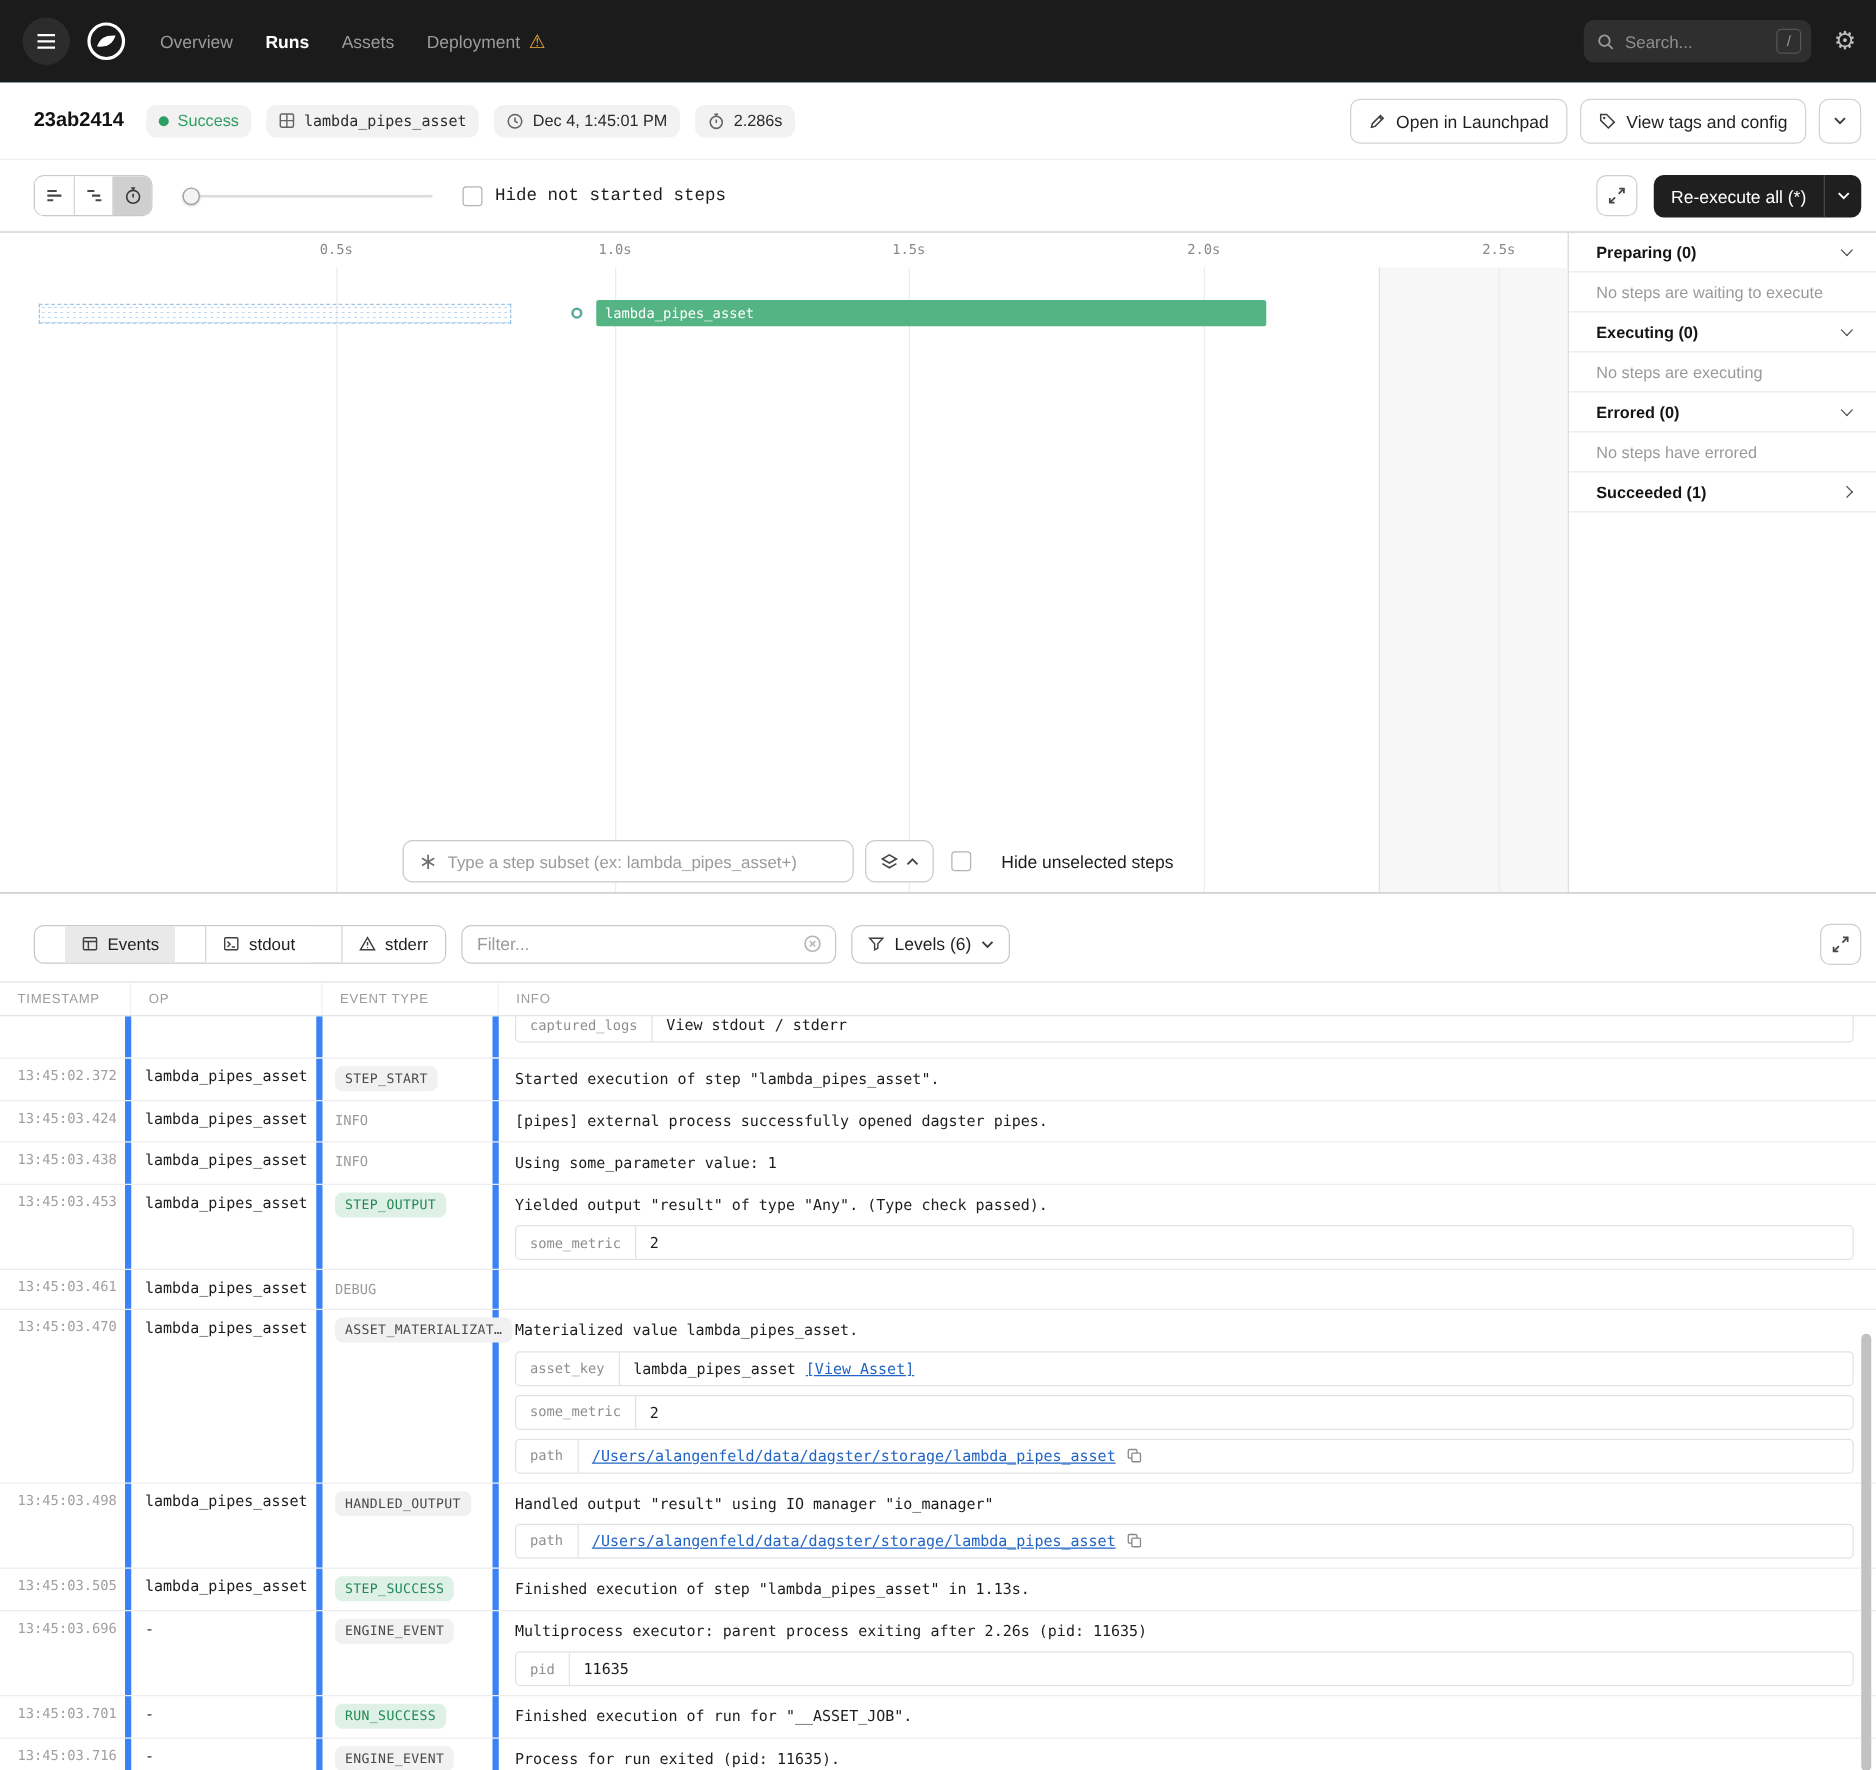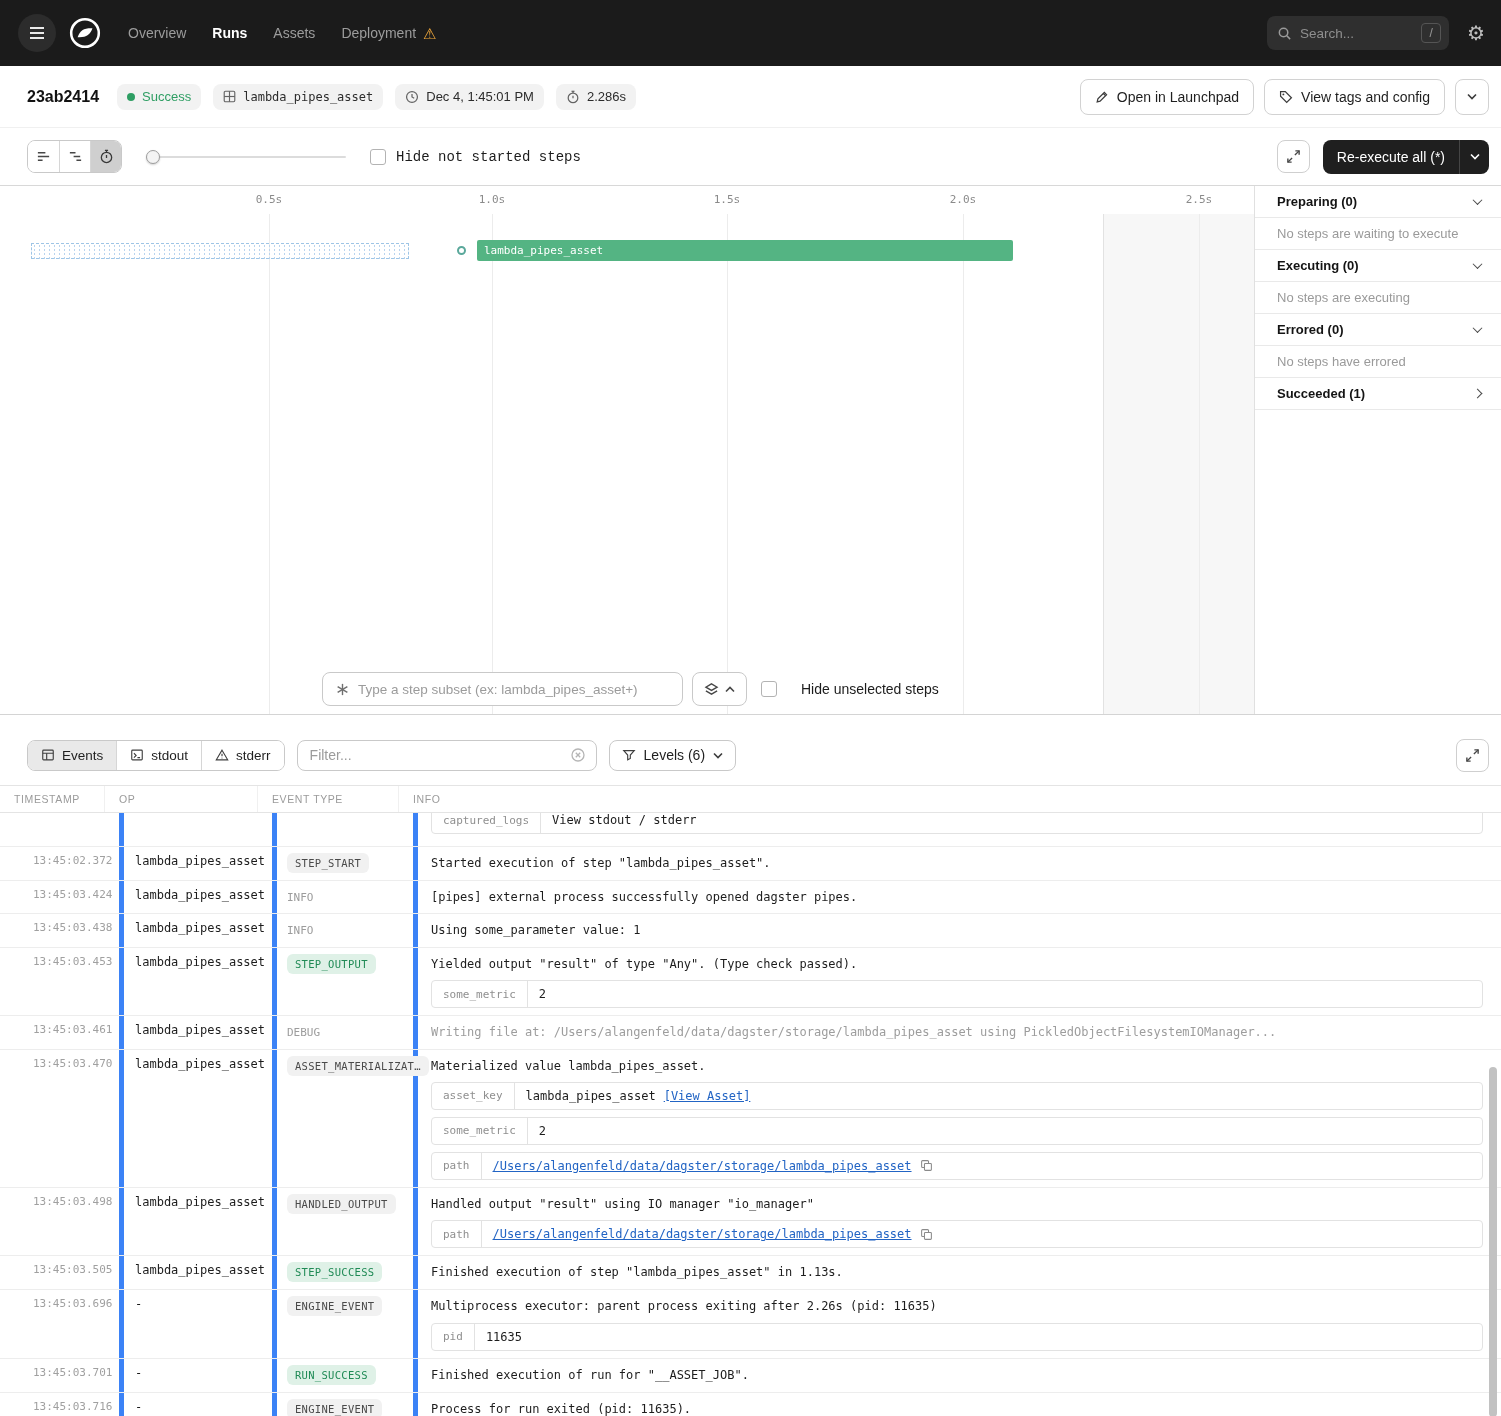--- a/index.html
+++ b/index.html
@@ -85,7 +85,7 @@
   .log-panel{position:absolute;top:714px;left:0;right:0;bottom:0;border-top:1px solid #d4d4d4;background:#fff;overflow:hidden;}
   .log-toolbar{display:flex;align-items:center;gap:12px;padding:24px 12px 0 27px;height:56px;}
   .tabs{display:flex;border:1px solid #c9c9c9;border-radius:8px;overflow:hidden;height:31px;}
-  .tab{display:flex;align-items:center;gap:7px;padding:0 13px;font-size:13.5px;color:#1f1f1f;background:#fff;border:none;border-left:1px solid #d6d6d6;cursor:pointer;font-family:inherit;}
+  .tab{display:flex;align-items:center;gap:7px;padding:0 13px;font-size:13.5px;color:#1f1f1f;background:#fff;border:none;border-left:1px solid #d6d6d6;cursor:pointer;font-family:inherit;margin-left:24px;}
   .tab:first-child{border-left:none;}
   .tab.active{background:#e9e9e9;}
   .filter{width:300px;height:31px;border:1px solid #c9c9c9;border-radius:8px;display:flex;align-items:center;padding:0 10px 0 12px;gap:8px;}

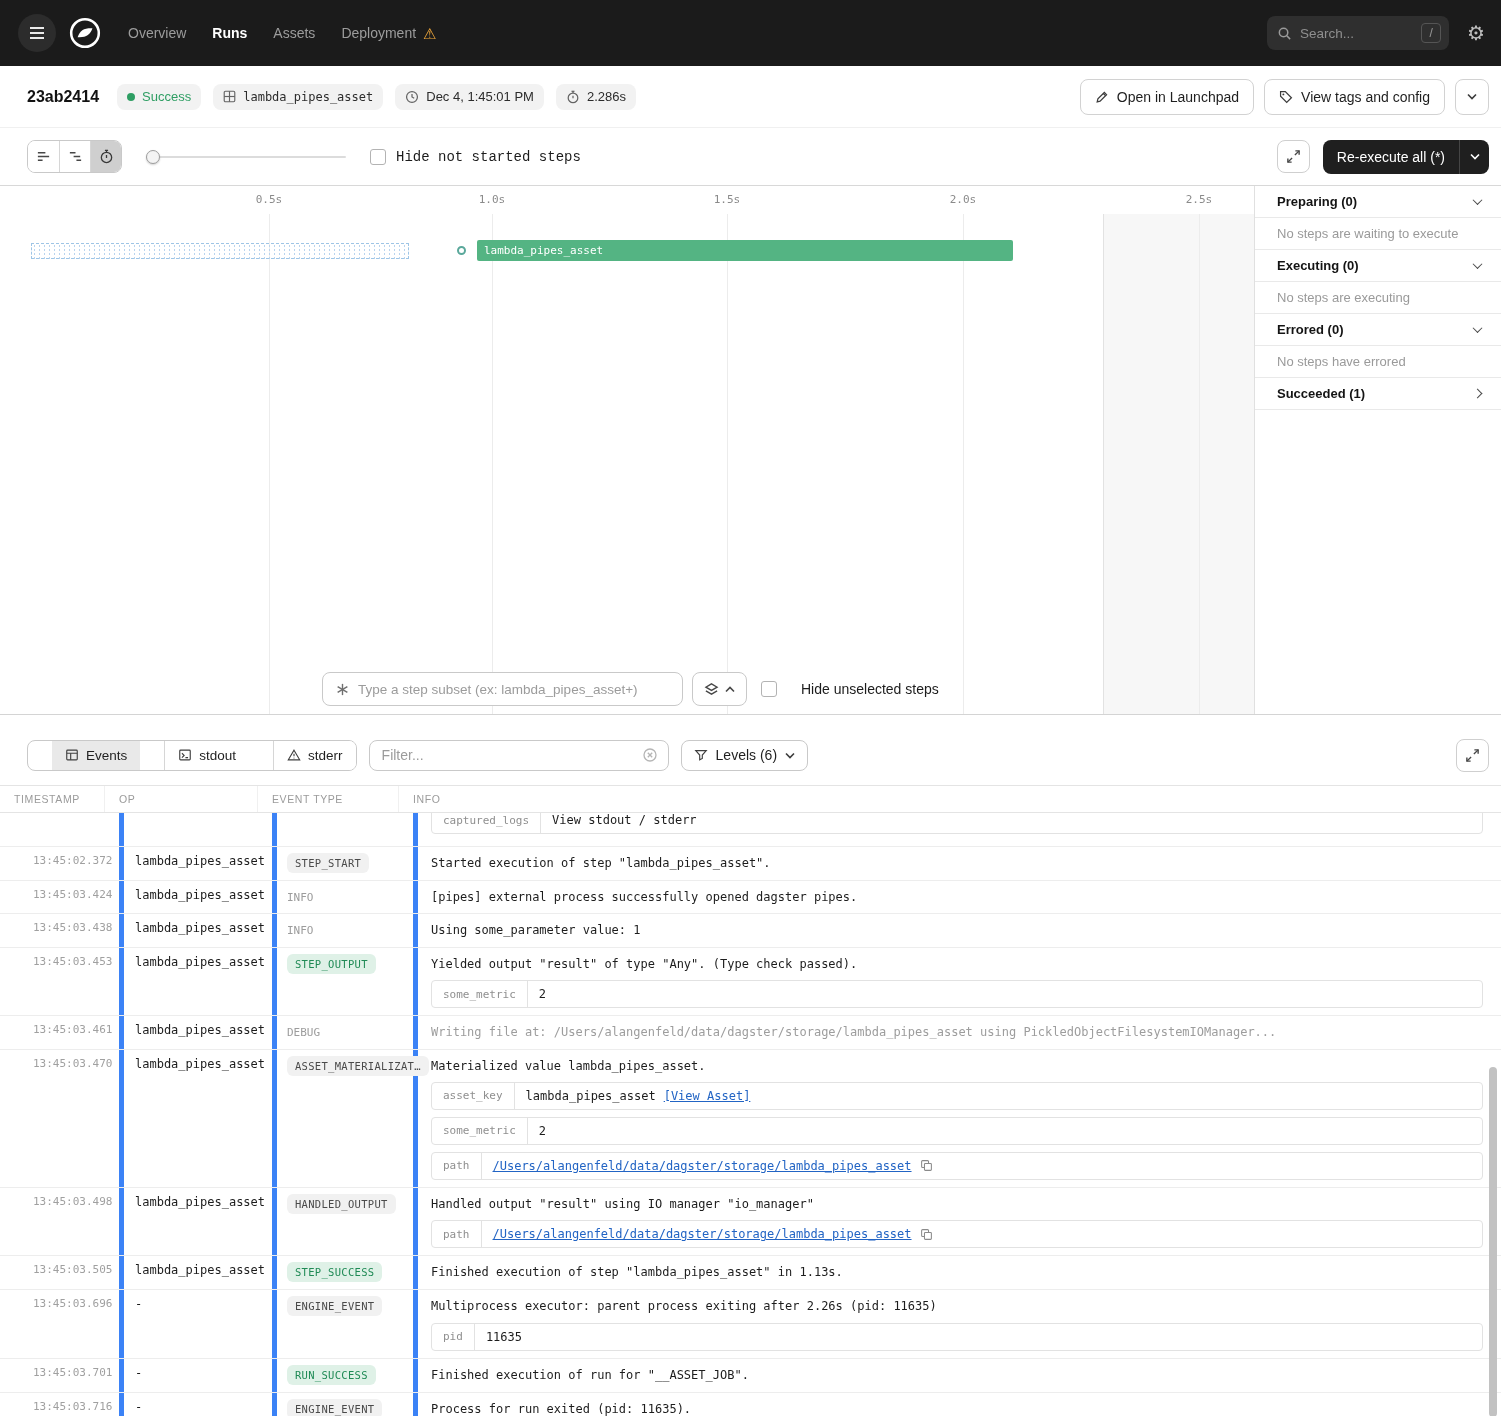--- a/index.html
+++ b/index.html
@@ -98,7 +98,7 @@
   .hc{font-size:10.5px;color:#9b9b9b;letter-spacing:.6px;padding-left:14px;border-right:1px solid #f0f0f0;height:100%;display:flex;align-items:center;}
   .hc:last-child{border-right:none;}
 
-  .log-row{display:grid;grid-template-columns:105px 153px 141px 1fr;border-bottom:1px solid #ededed;padding-left:19px;}
+  .log-row{display:grid;grid-template-columns:105px 153px 141px 1fr;border-bottom:1px solid #ededed;}
   .lc{padding:7px 10px 7px 14px;border-right:5px solid #3b82f6;min-width:0;}
   .c-ts{font-family:"DejaVu Sans Mono","Liberation Mono",monospace;font-size:11px;color:#a0a0a0;}
   .c-op{font-family:"DejaVu Sans Mono","Liberation Mono",monospace;font-size:12px;color:#1c1c1c;padding-left:11px;}

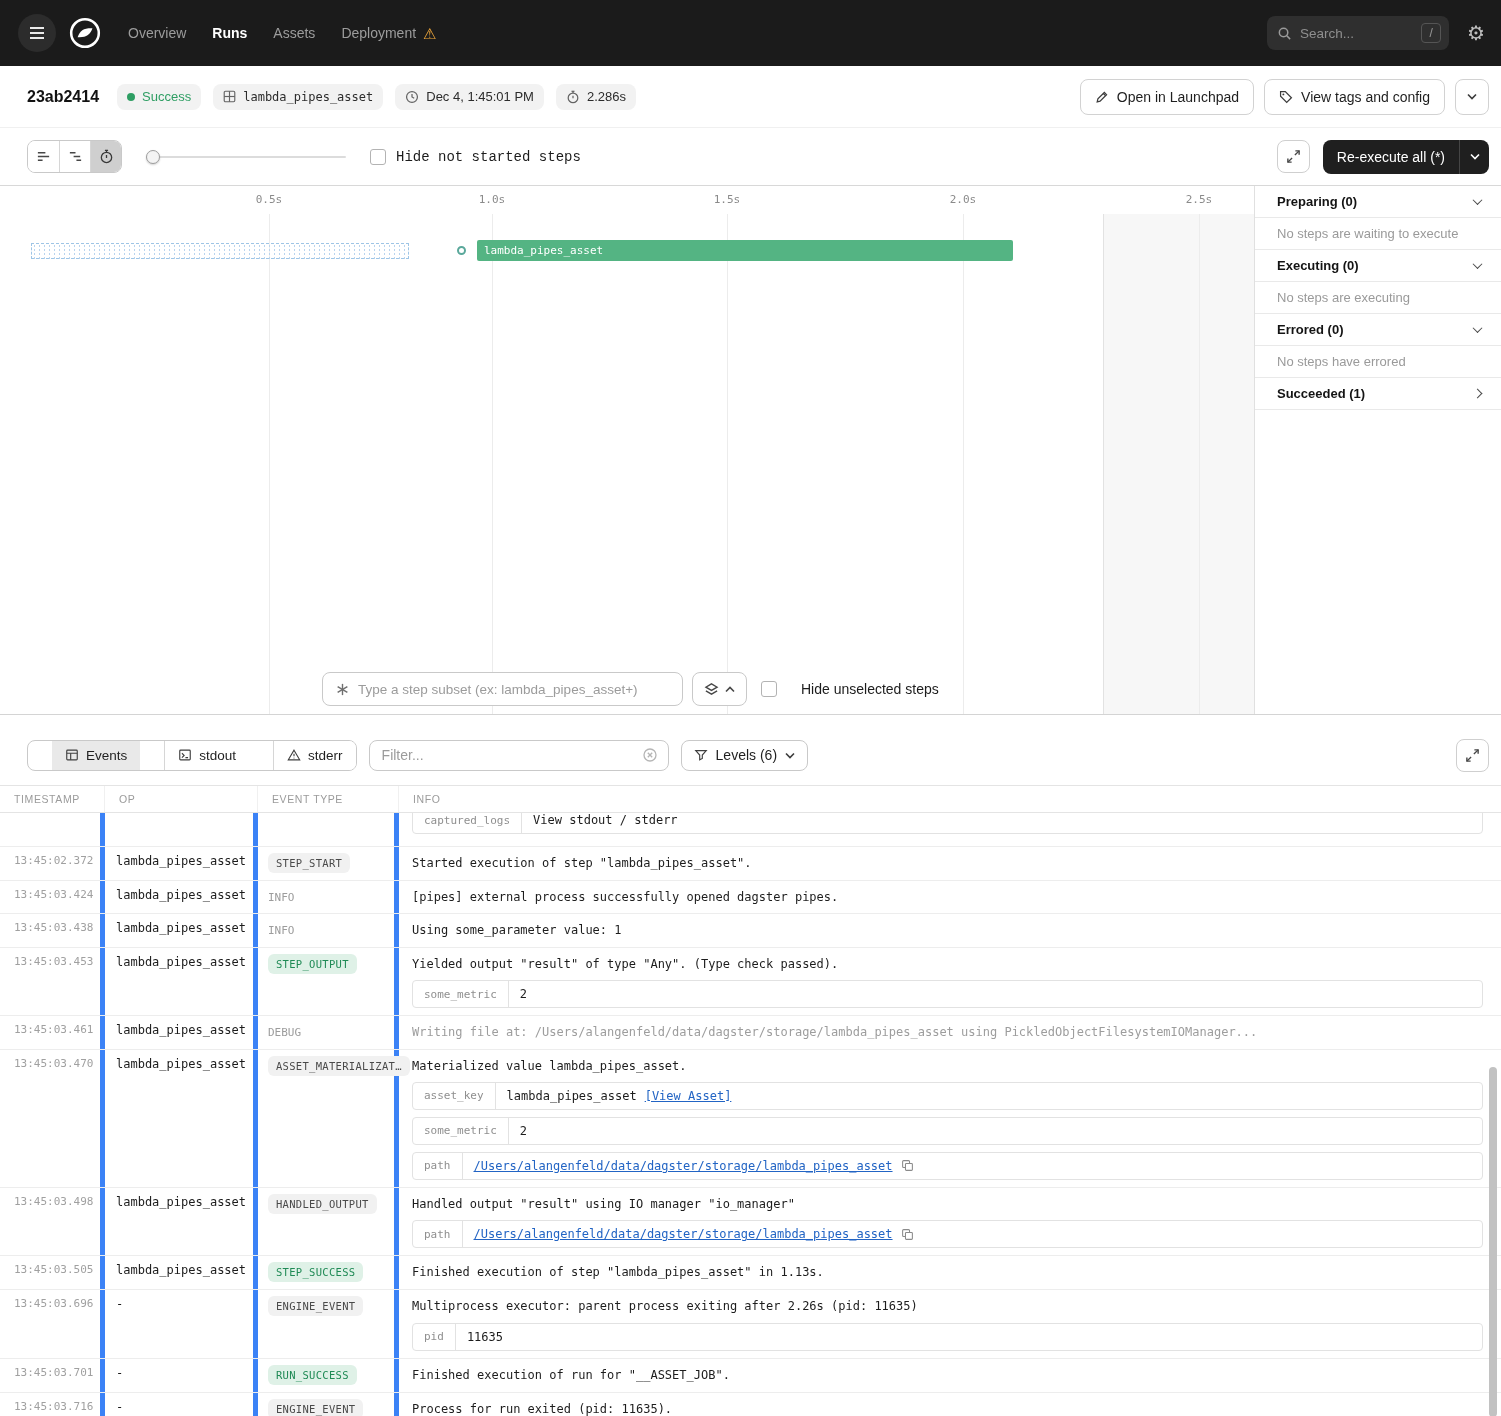--- a/index.html
+++ b/index.html
@@ -446,9 +446,6 @@
           <div class="lc c-ts">13:45:03.461</div>
           <div class="lc c-op">lambda_pipes_asset</div>
           <div class="lc c-type"><span class="plain-type">DEBUG</span></div>
-          <div class="lc c-info">
-            <div class="info-text">Writing file at: /Users/alangenfeld/data/dagster/storage/lambda_pipes_asset using PickledObjectFilesystemIOManager...</div>
-          </div>
         </div>
         <div class="log-row">
           <div class="lc c-ts">13:45:03.470</div>

